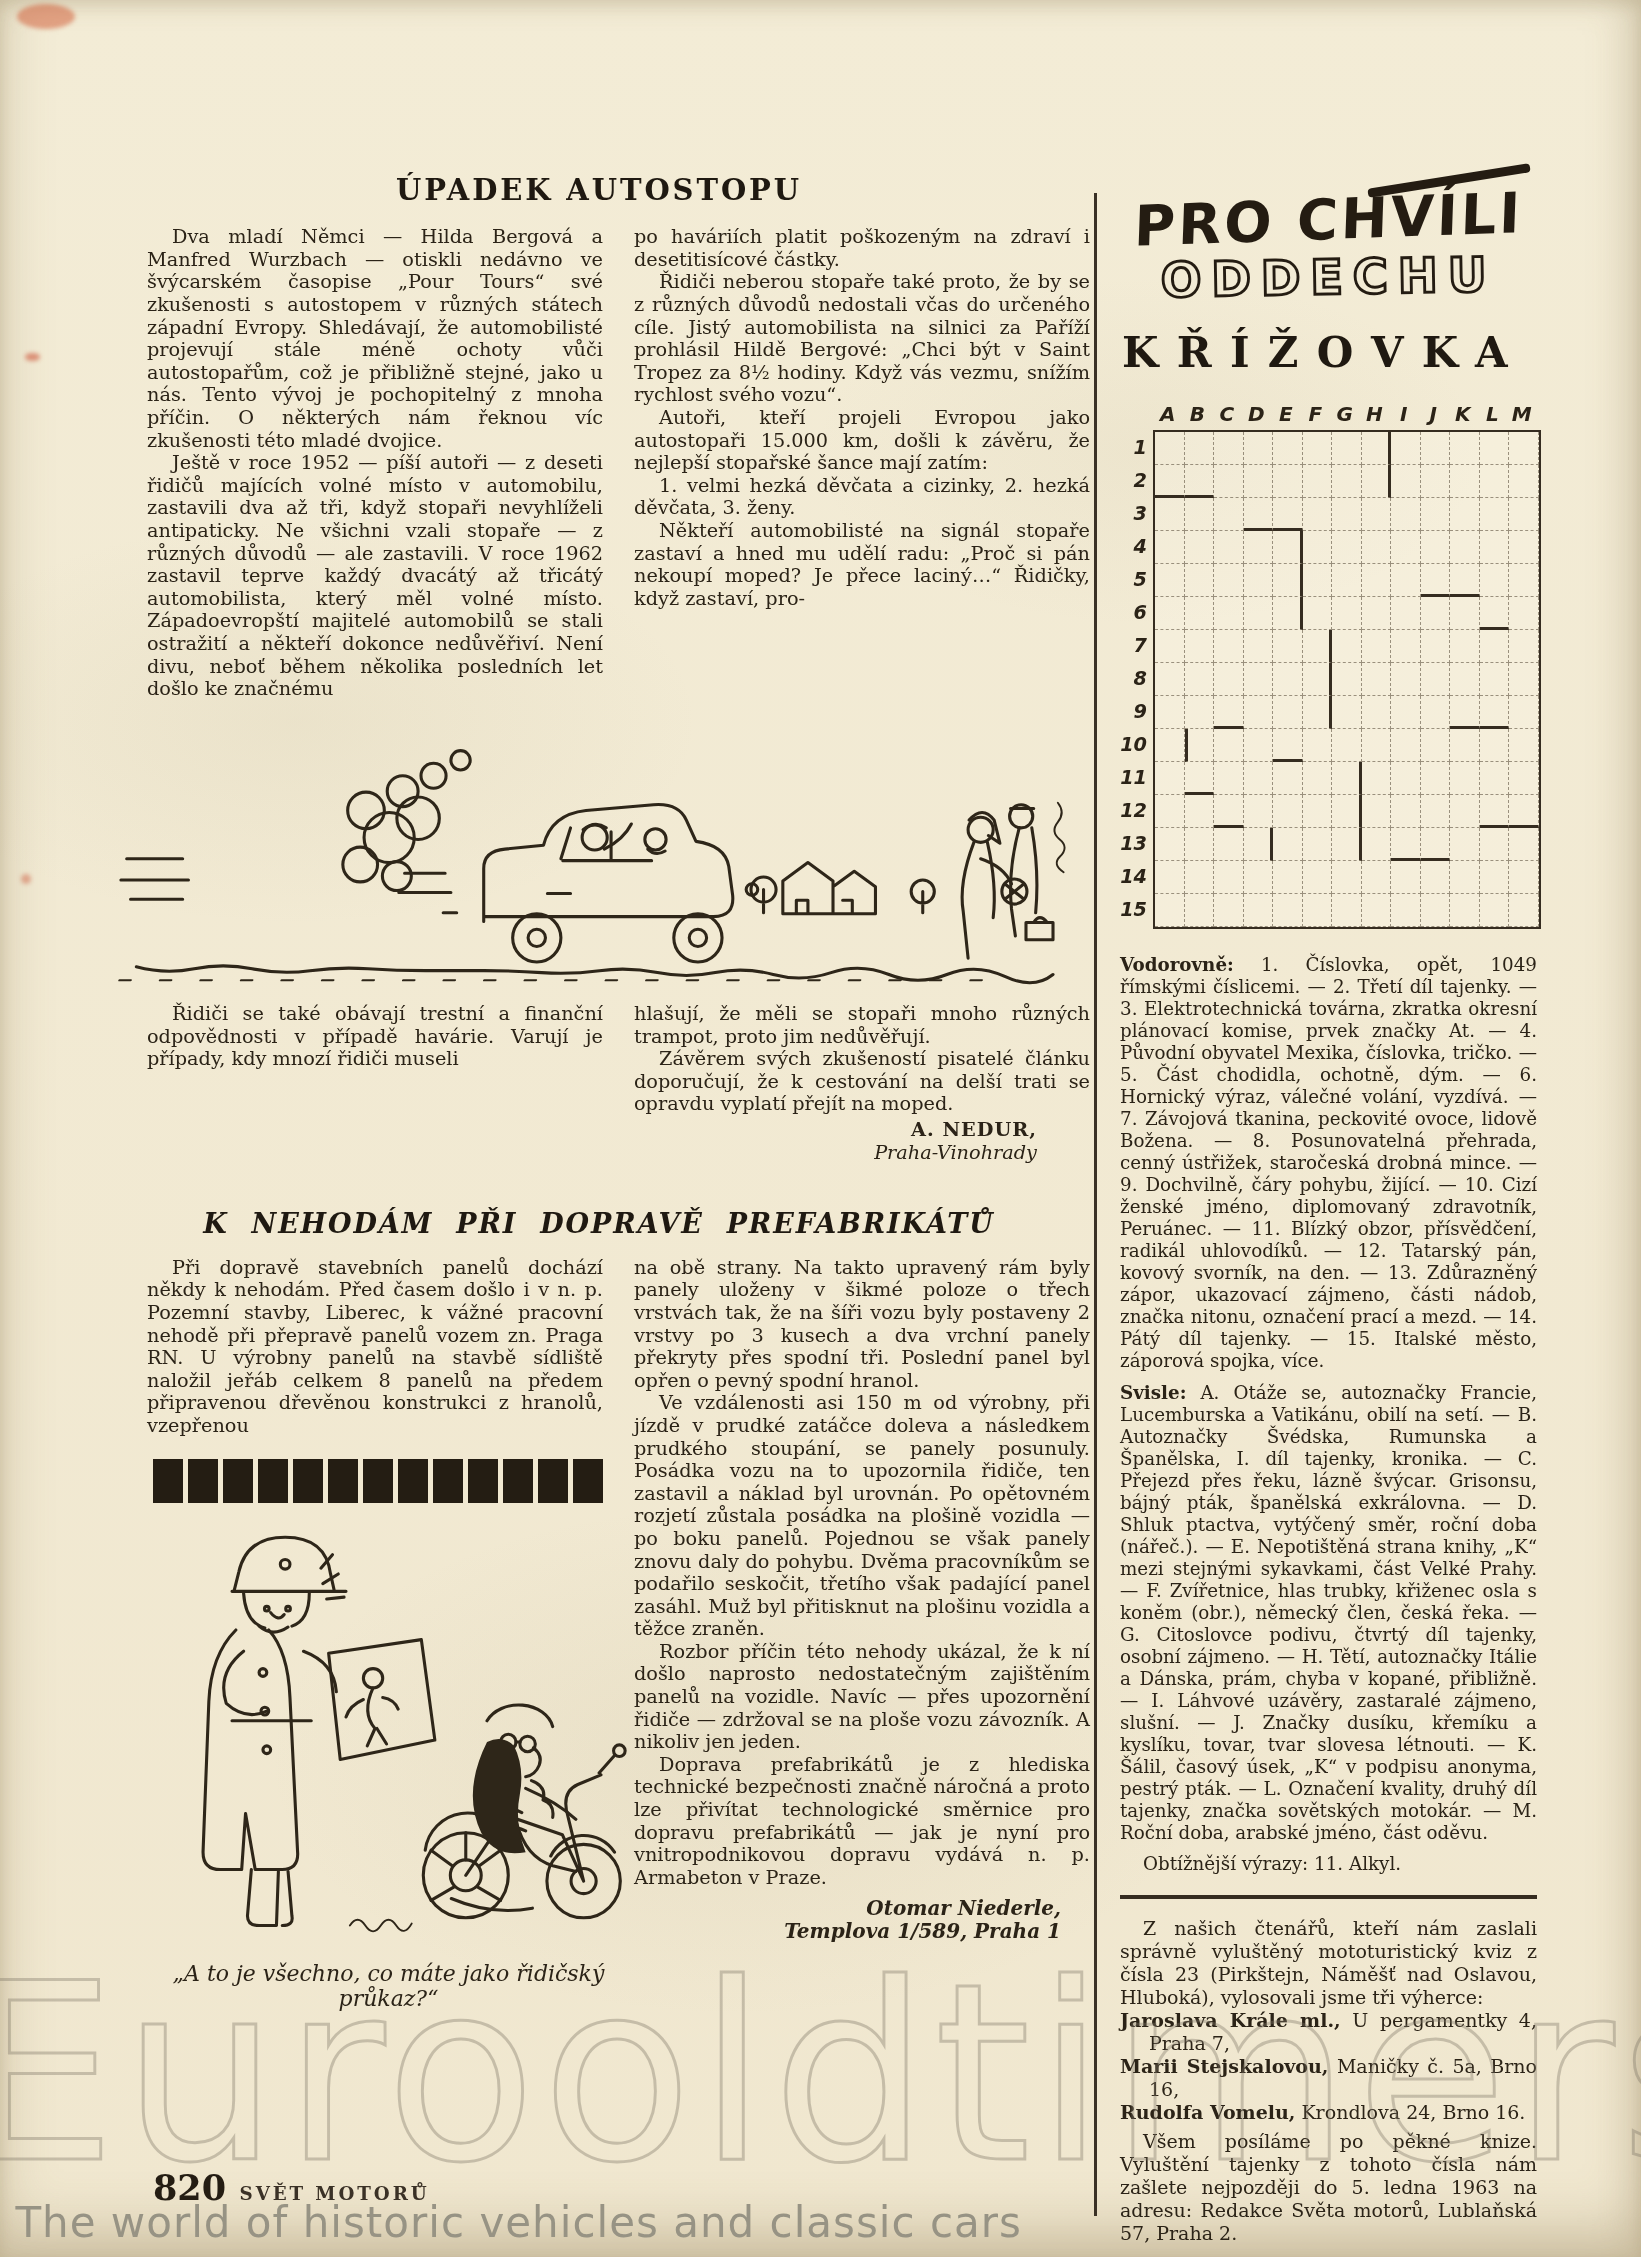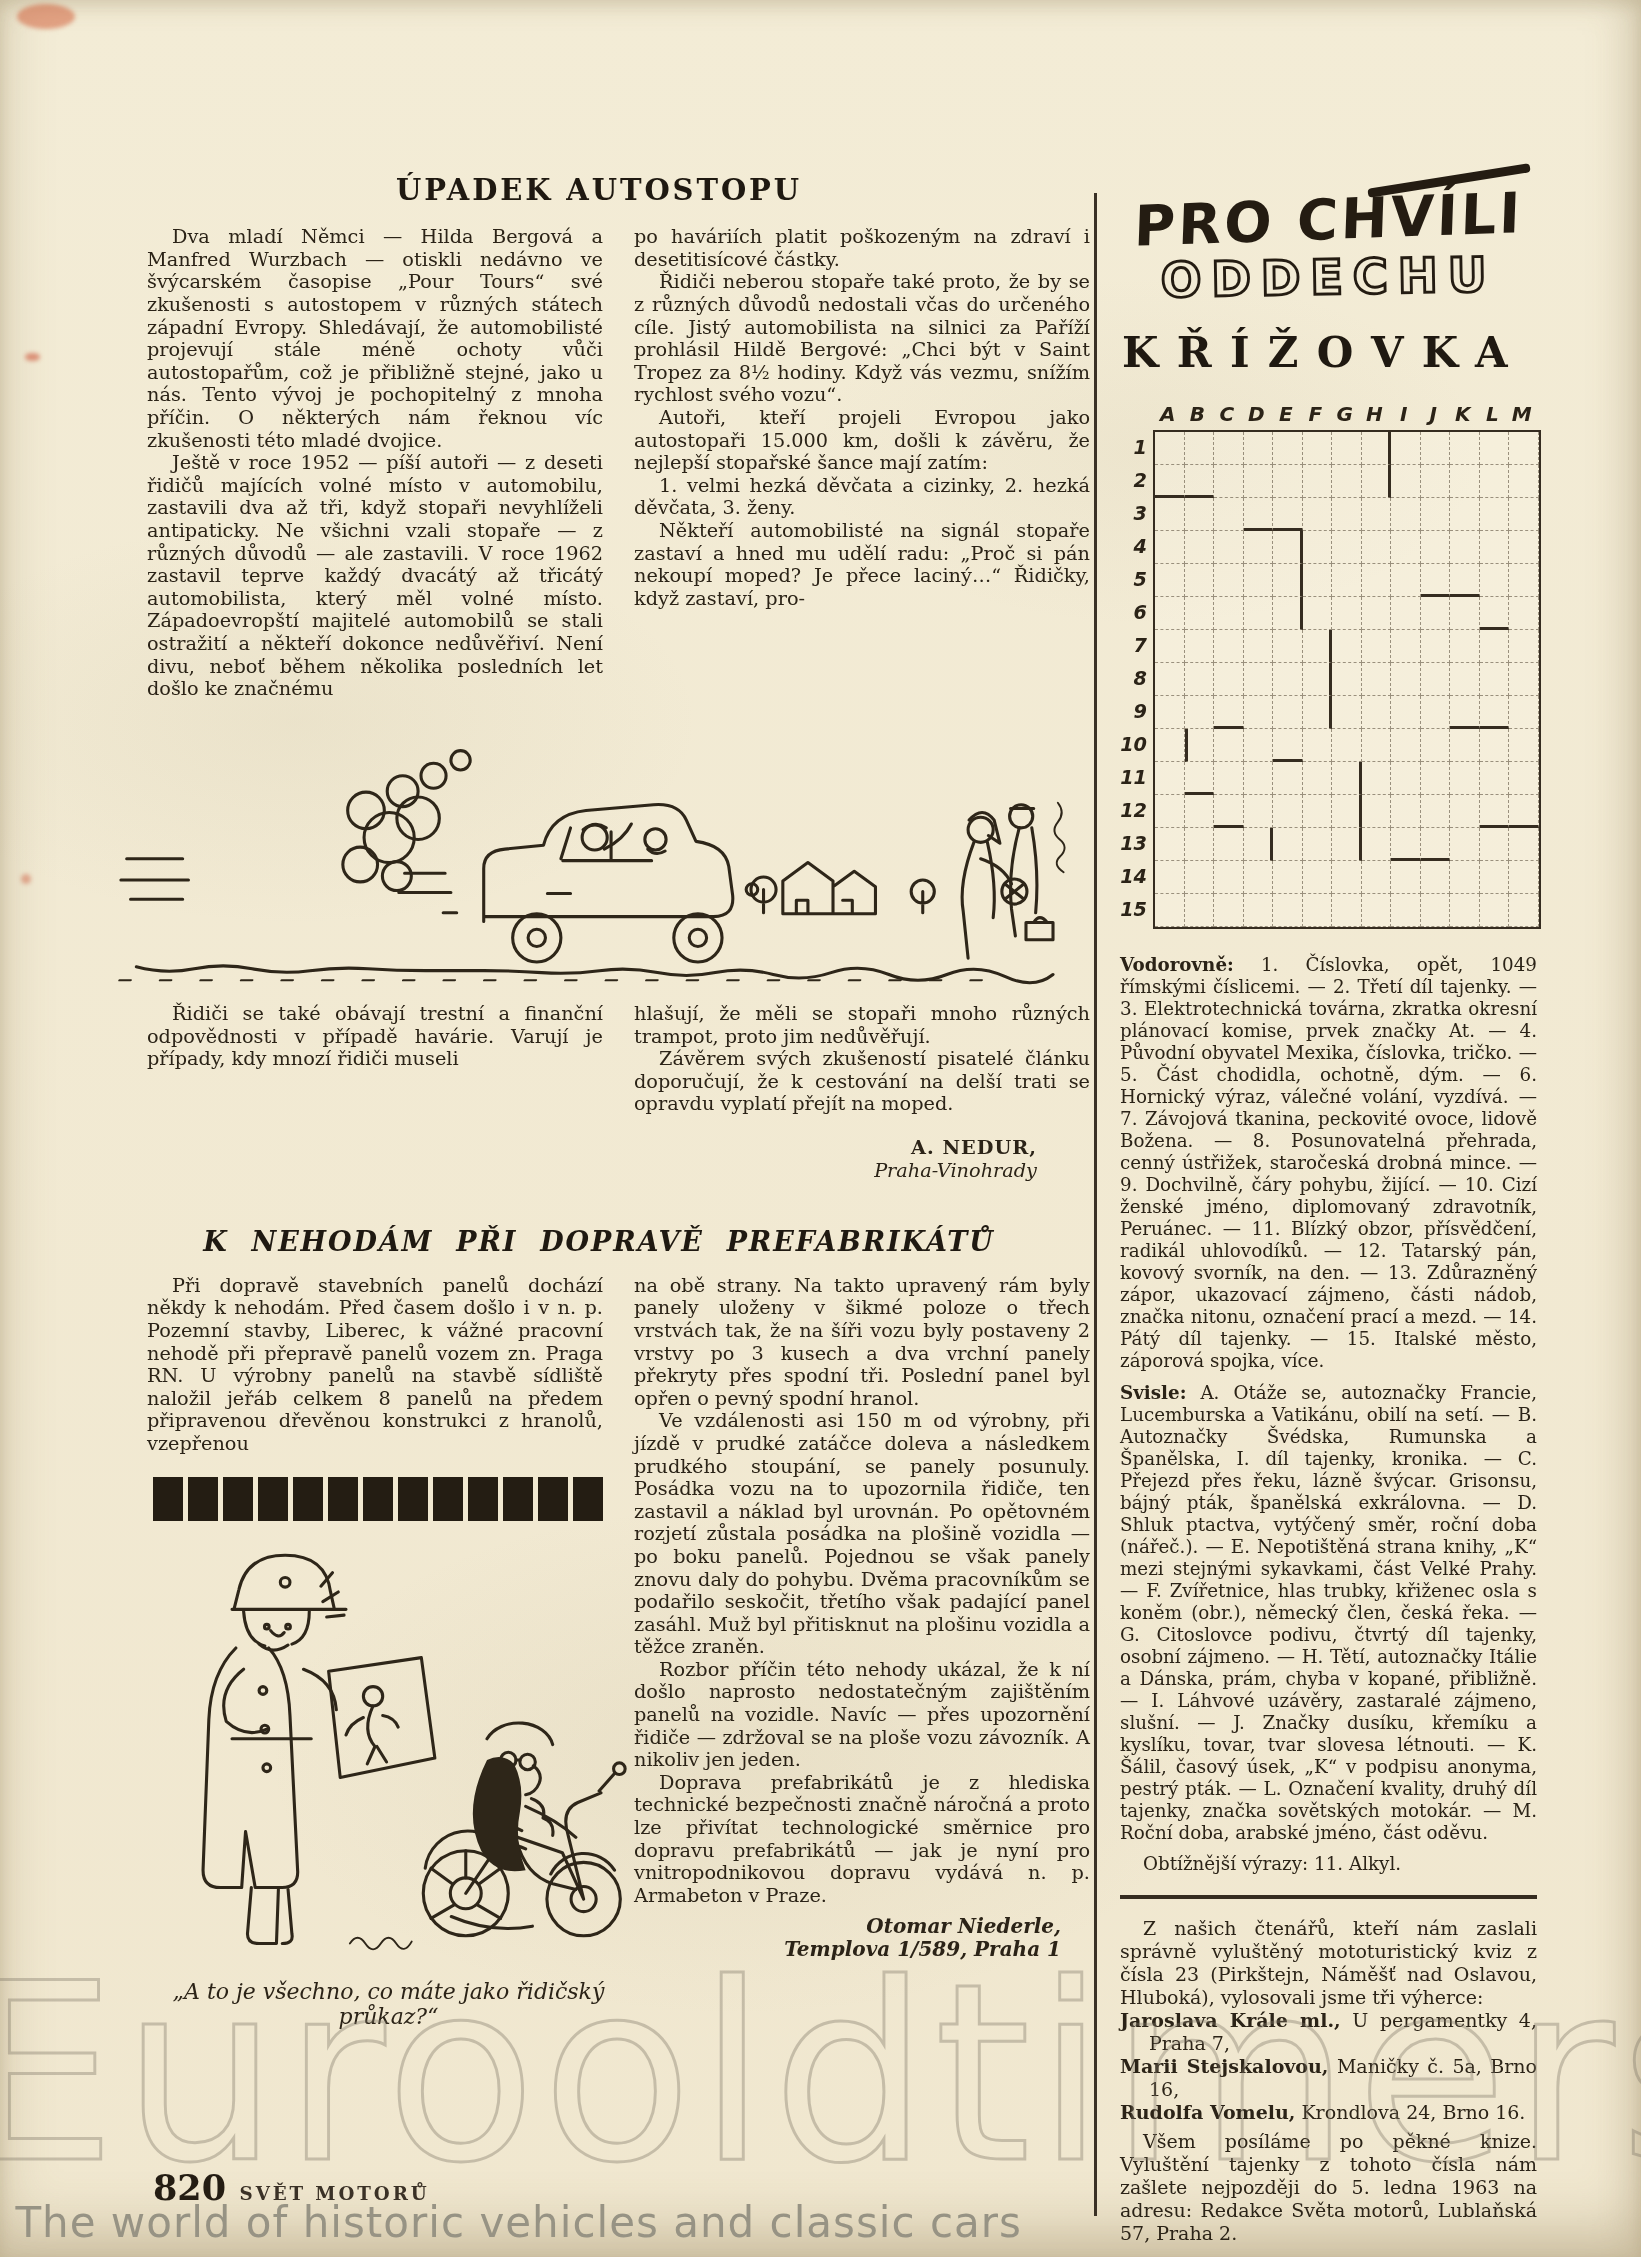--- a/index.html
+++ b/index.html
@@ -21,7 +21,7 @@
   .col1{margin-left:50px;}
   .p{margin:0;text-align:justify;text-indent:25px;}
   .p.noind{text-indent:0;}
-  .sig{ text-align:right;padding-right:53px;margin-top:21px;}
+  .sig{ text-align:right;padding-right:53px;margin-top:3px;}
   .sig .nm{font-weight:bold;letter-spacing:1px;}
   .sig .pl{font-style:italic;display:block;}
   .sig2{text-align:right;padding-right:29px;margin-top:7.7px;font-weight:bold;font-style:italic;font-size:20px;}

